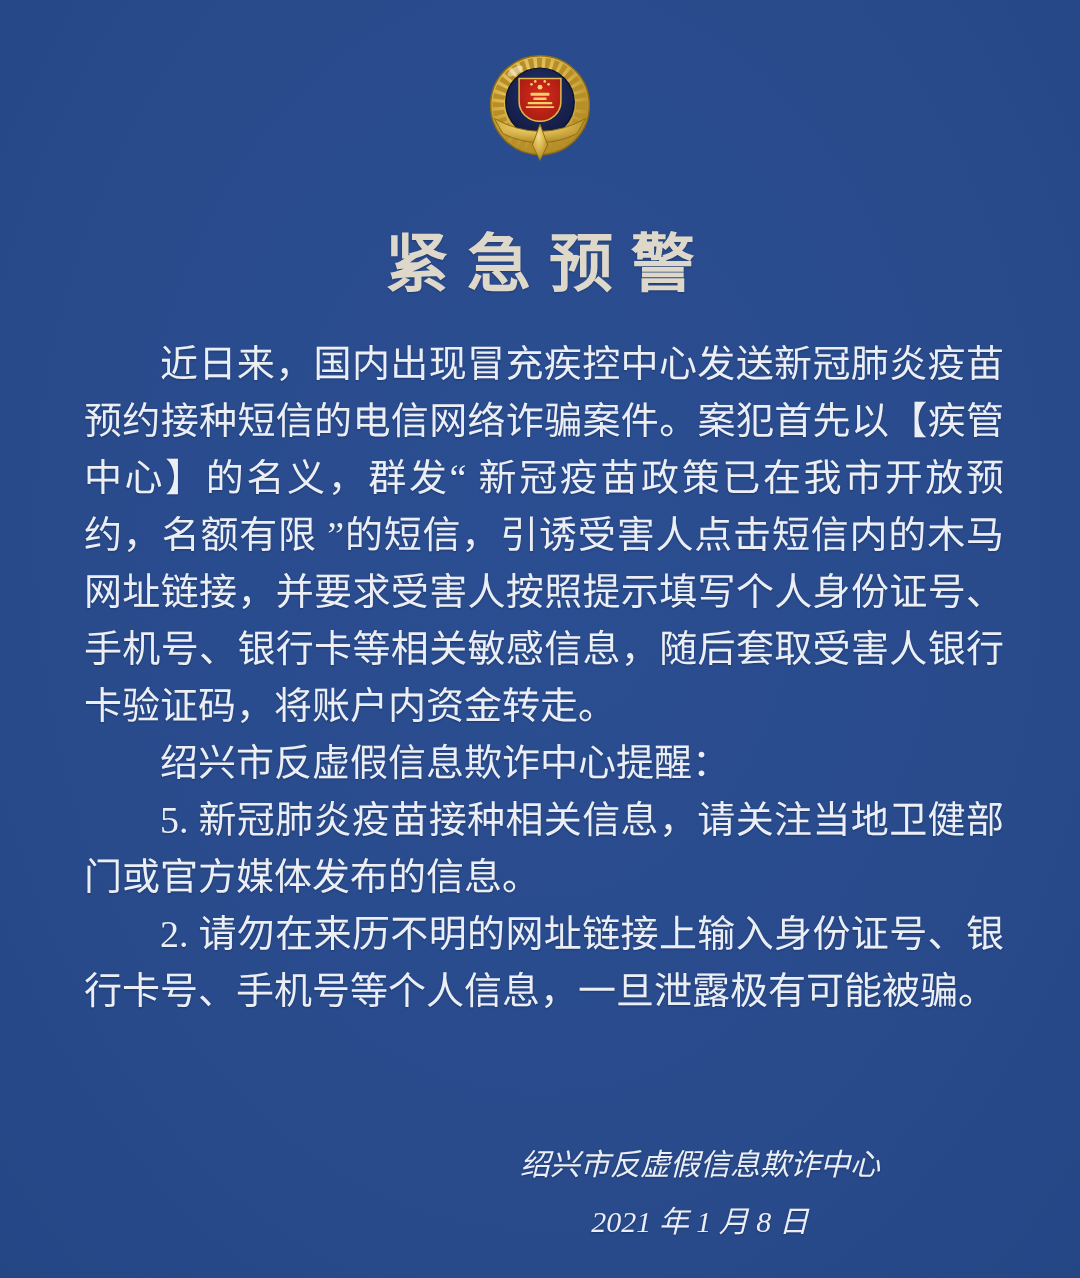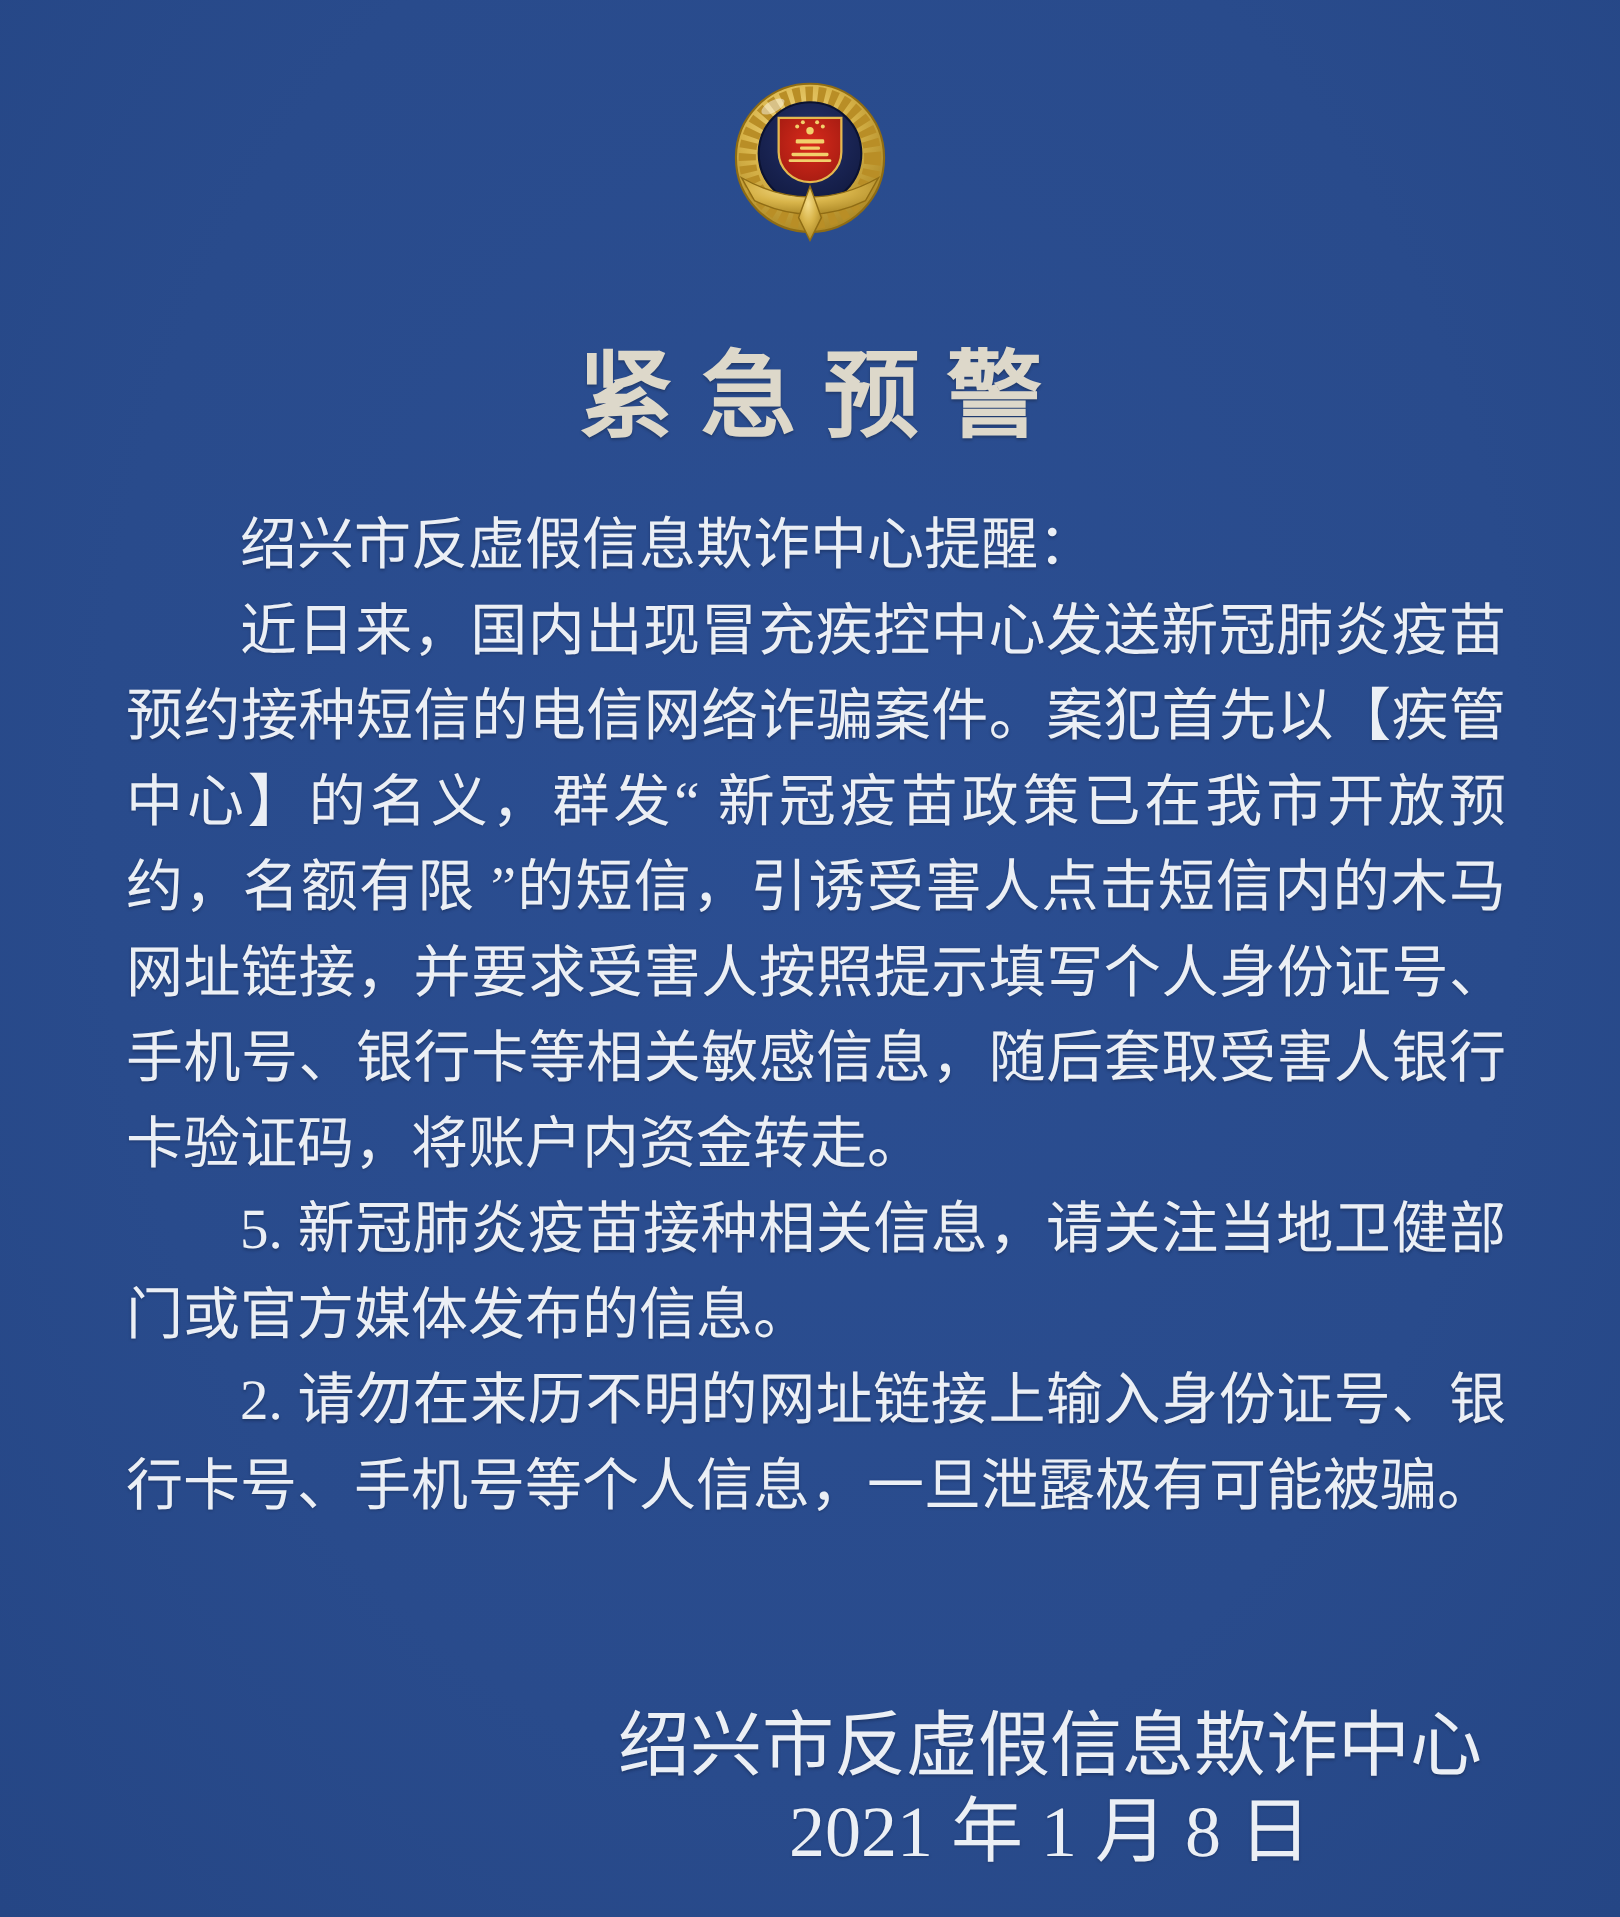--- a/index.html
+++ b/index.html
@@ -127,8 +127,8 @@
   <h1 class="title">紧急预警</h1>
 
   <div class="content">
+    <p>近日来，国内出现冒充疾控中心发送新冠肺炎疫苗预约接种短信的电信网络诈骗案件。案犯首先以【疾管中心】的名义，群发“ 新冠疫苗政策已在我市开放预约，名额有限 ”的短信，引诱受害人点击短信内的木马网址链接，并要求受害人按照提示填写个人身份证号、手机号、银行卡等相关敏感信息，随后套取受害人银行卡验证码，将账户内资金转走。</p>
     <p>绍兴市反虚假信息欺诈中心提醒：</p>
-    <p>近日来，国内出现冒充疾控中心发送新冠肺炎疫苗预约接种短信的电信网络诈骗案件。案犯首先以【疾管中心】的名义，群发“ 新冠疫苗政策已在我市开放预约，名额有限 ”的短信，引诱受害人点击短信内的木马网址链接，并要求受害人按照提示填写个人身份证号、手机号、银行卡等相关敏感信息，随后套取受害人银行卡验证码，将账户内资金转走。</p>
     <p>5. 新冠肺炎疫苗接种相关信息，请关注当地卫健部门或官方媒体发布的信息。</p>
     <p>2. 请勿在来历不明的网址链接上输入身份证号、银行卡号、手机号等个人信息，一旦泄露极有可能被骗。</p>
   </div>

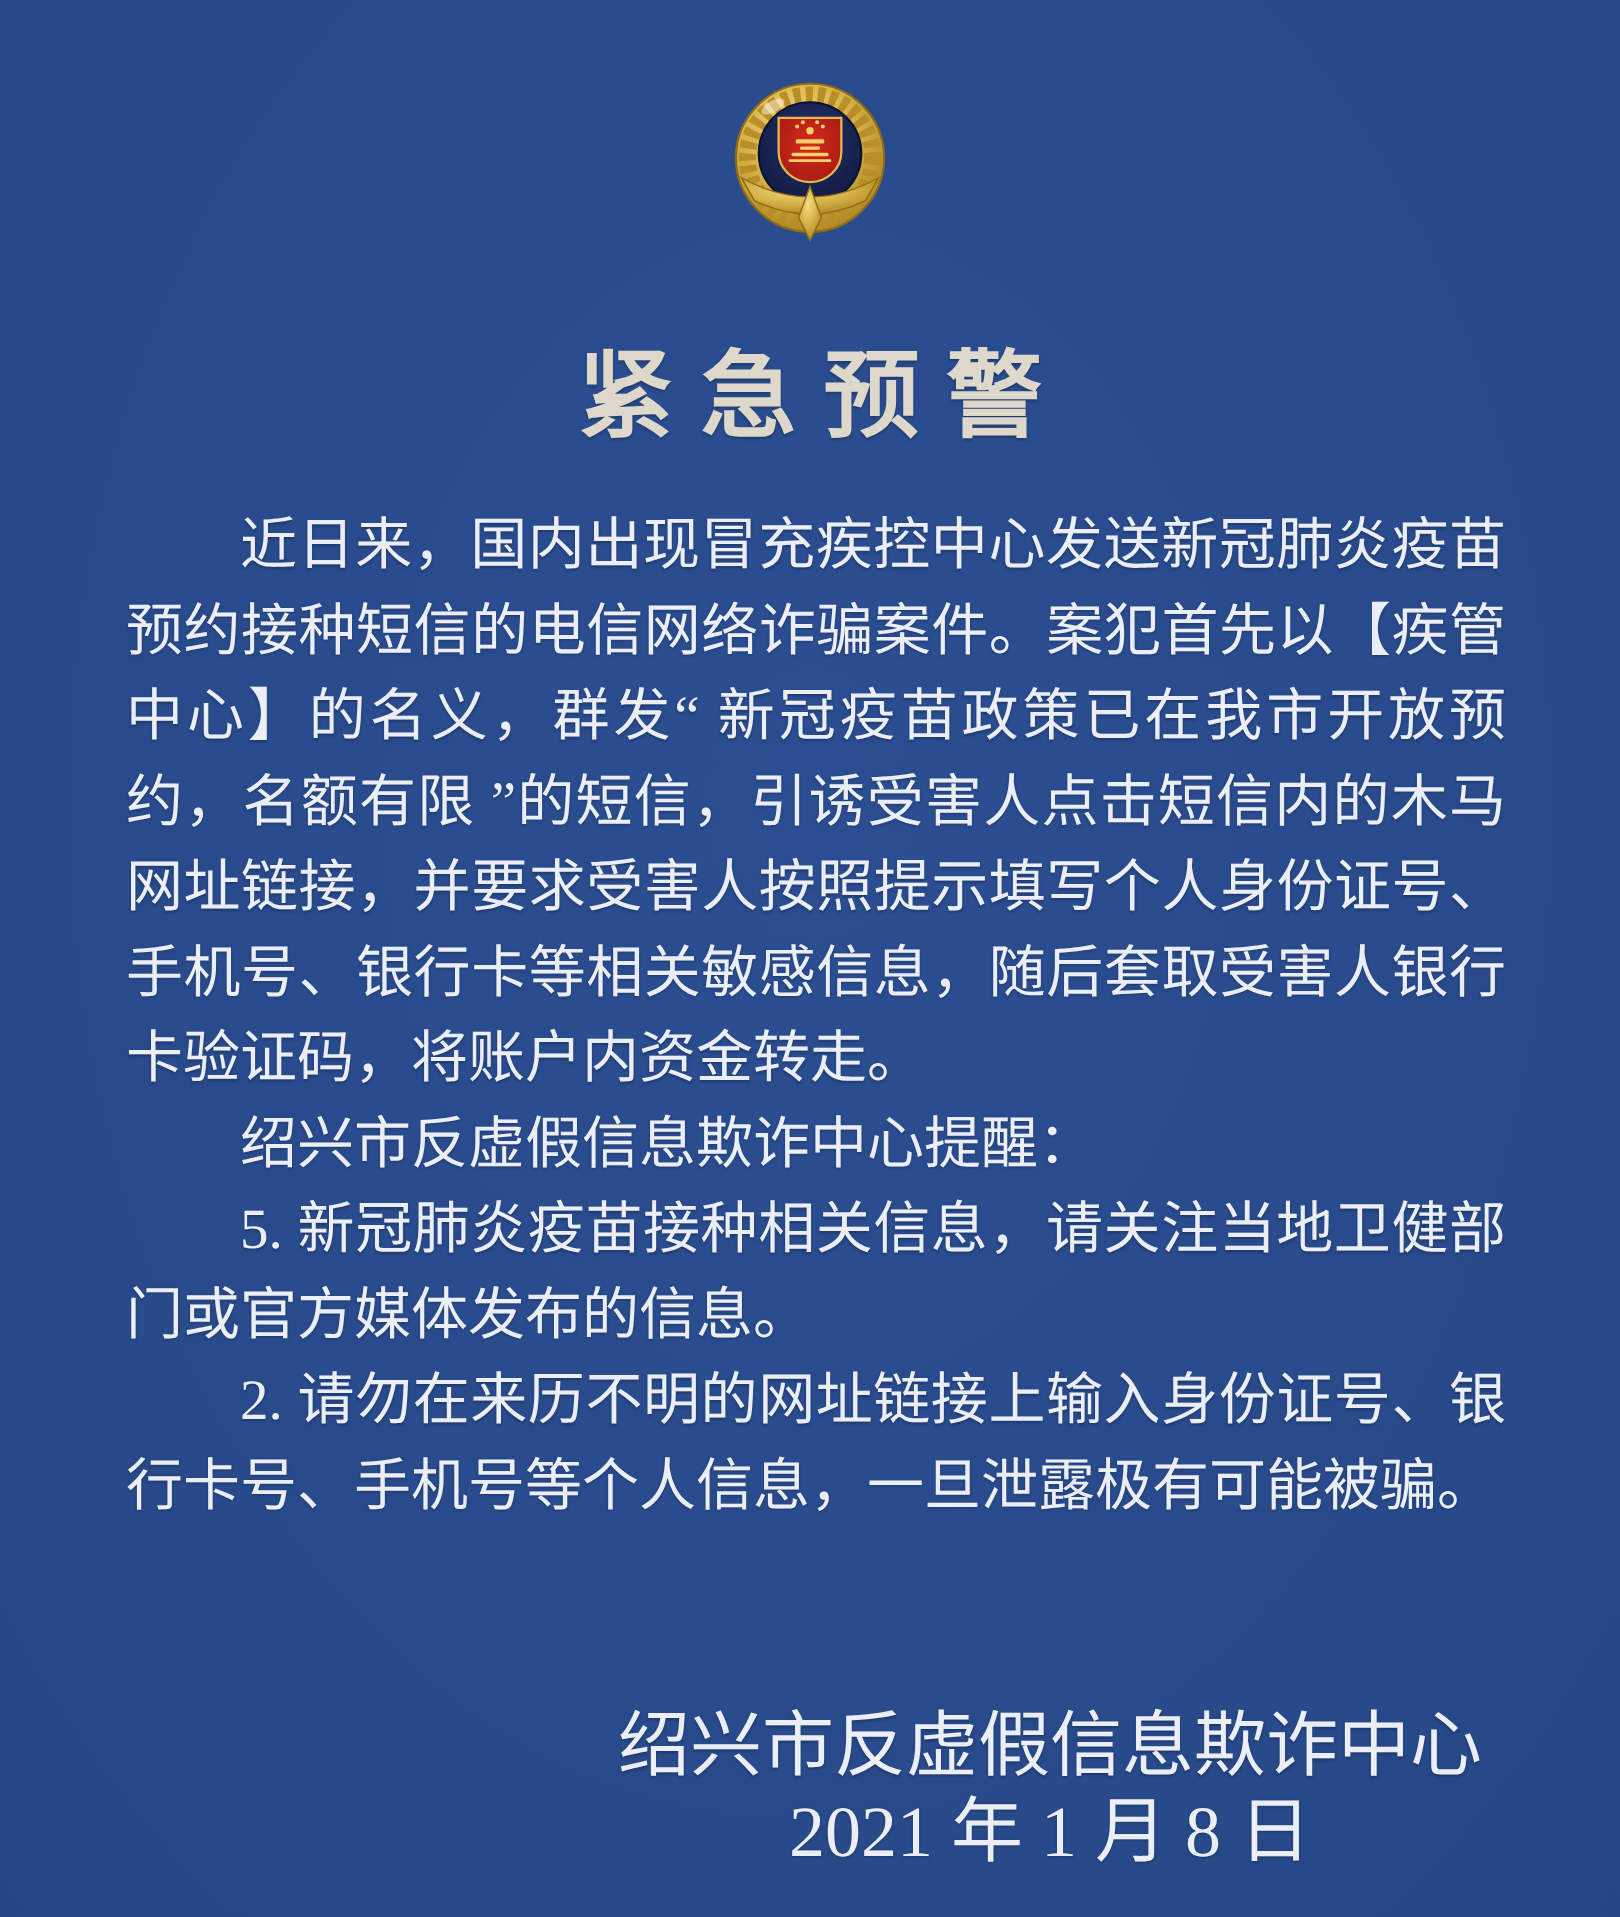--- a/index.html
+++ b/index.html
@@ -68,9 +68,10 @@
     right:0;
     text-align:center;
     color:var(--body_text);
-    font-size:48px;
+    font-size:30px;
     line-height:57px;
     text-shadow:0 1px 2px rgba(10,20,50,0.35);
+    font-style:italic;
   }
 </style>
 </head>

